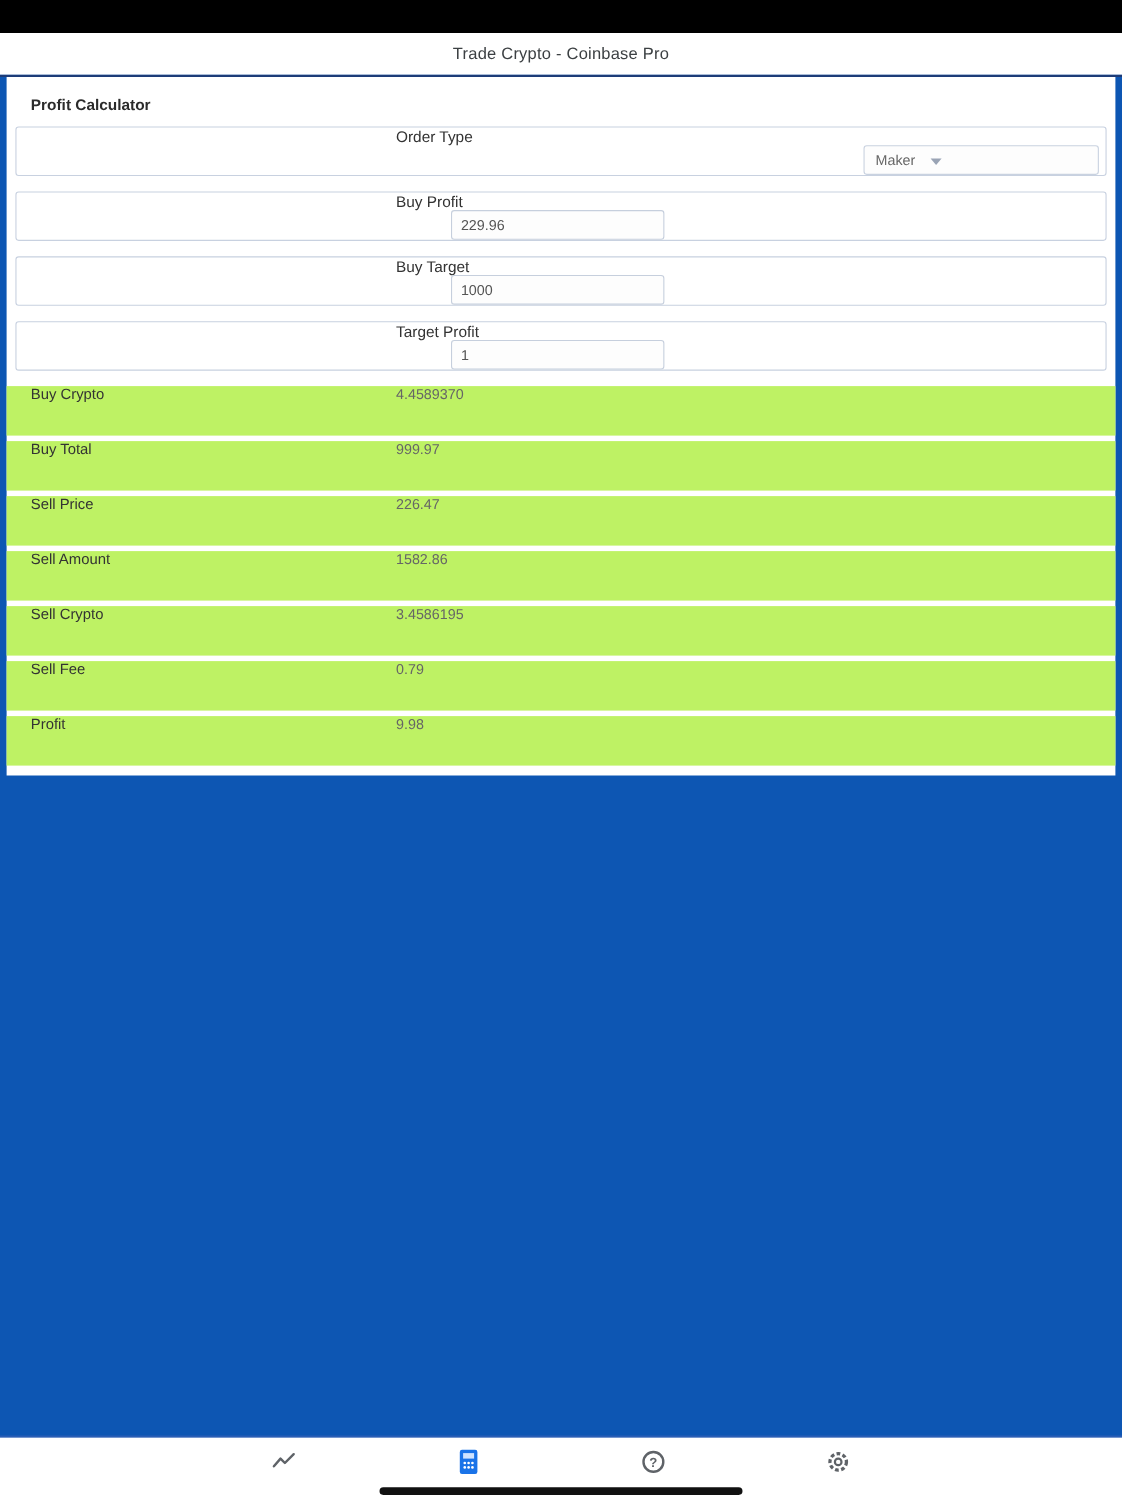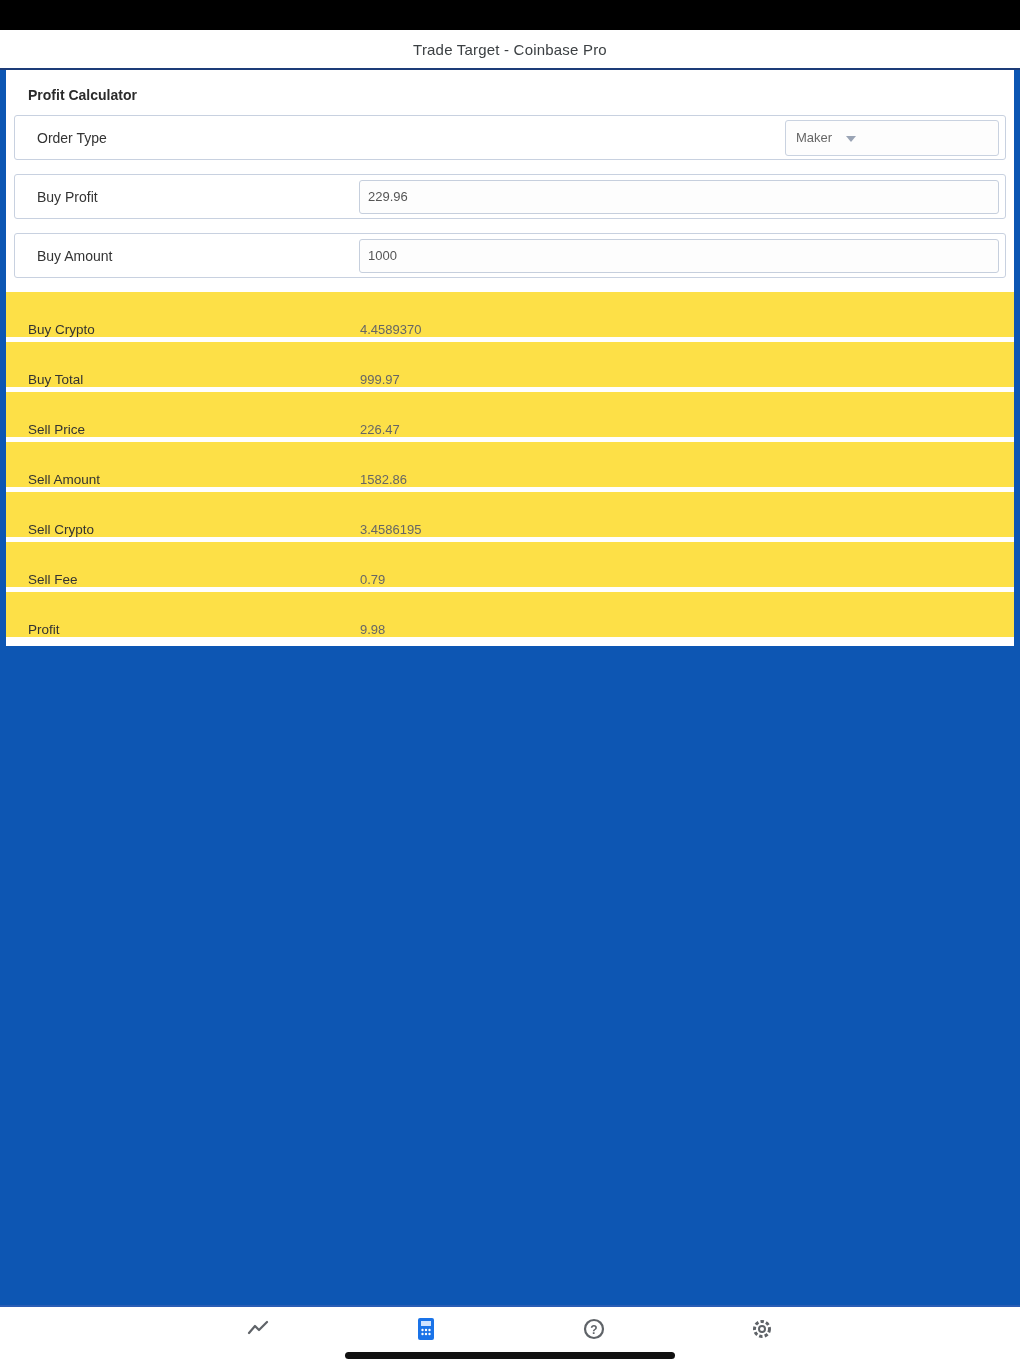--- a/index.html
+++ b/index.html
@@ -114,7 +114,7 @@
 <div class="status-bar"></div>
 
 <div class="app-header">
-  <div class="app-title">Trade Target - Coinbase Pro</div>
+  <div class="app-title">Trade Crypto - Coinbase Pro</div>
 </div>
 
 <div class="content">

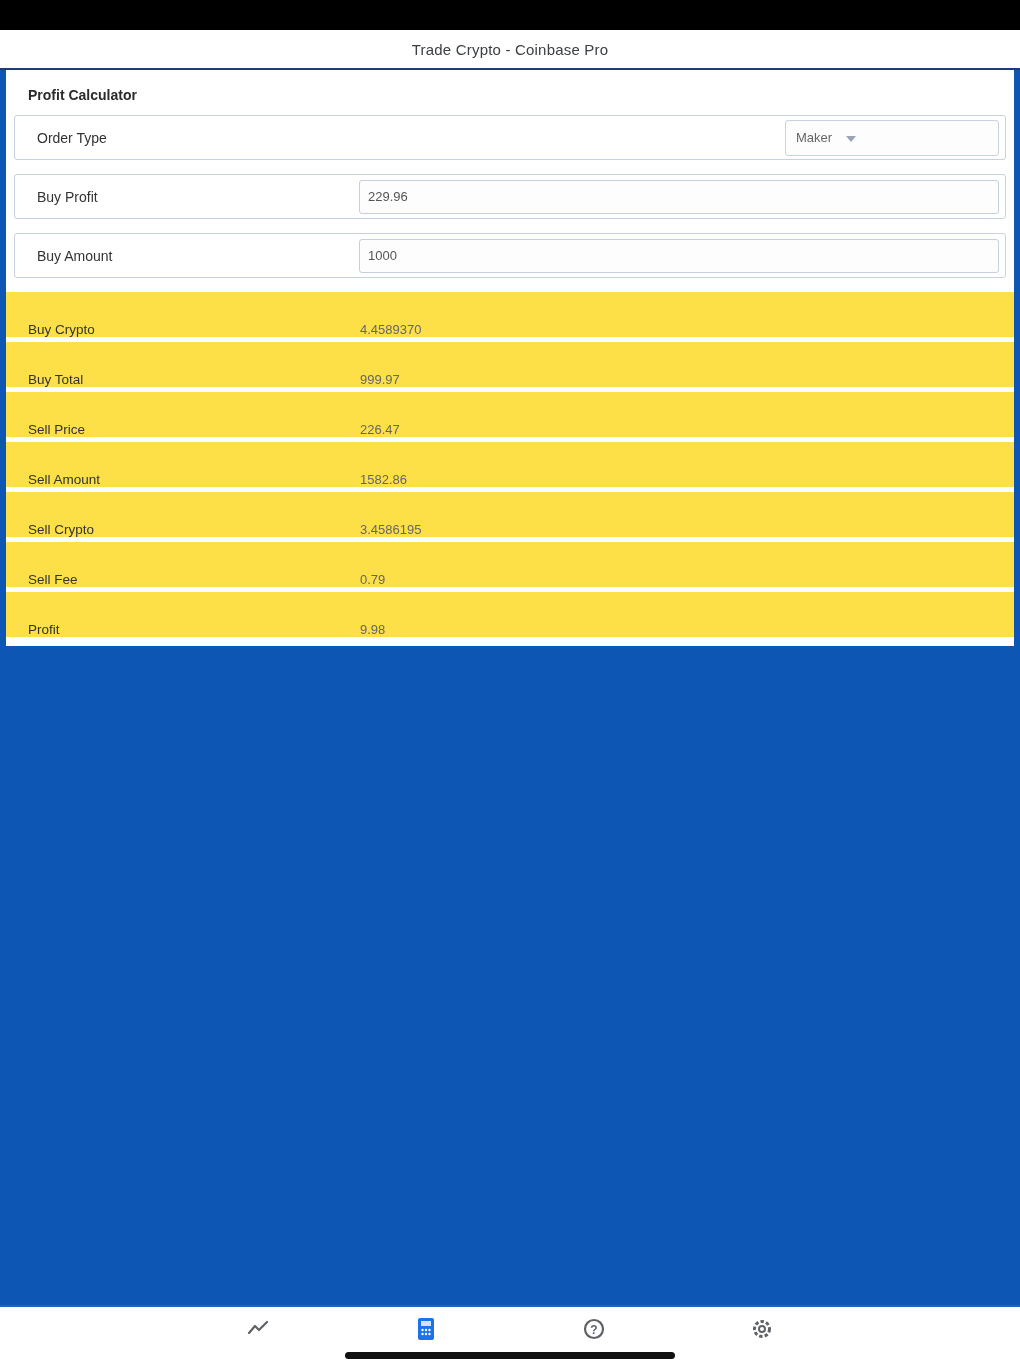--- a/index.html
+++ b/index.html
@@ -41,6 +41,7 @@
     height: 45px;
     display: flex; align-items: center;
     background: #ffffff;
+    flex-direction: column;
   }
   .field-label {
     width: 344px; padding-left: 22px;

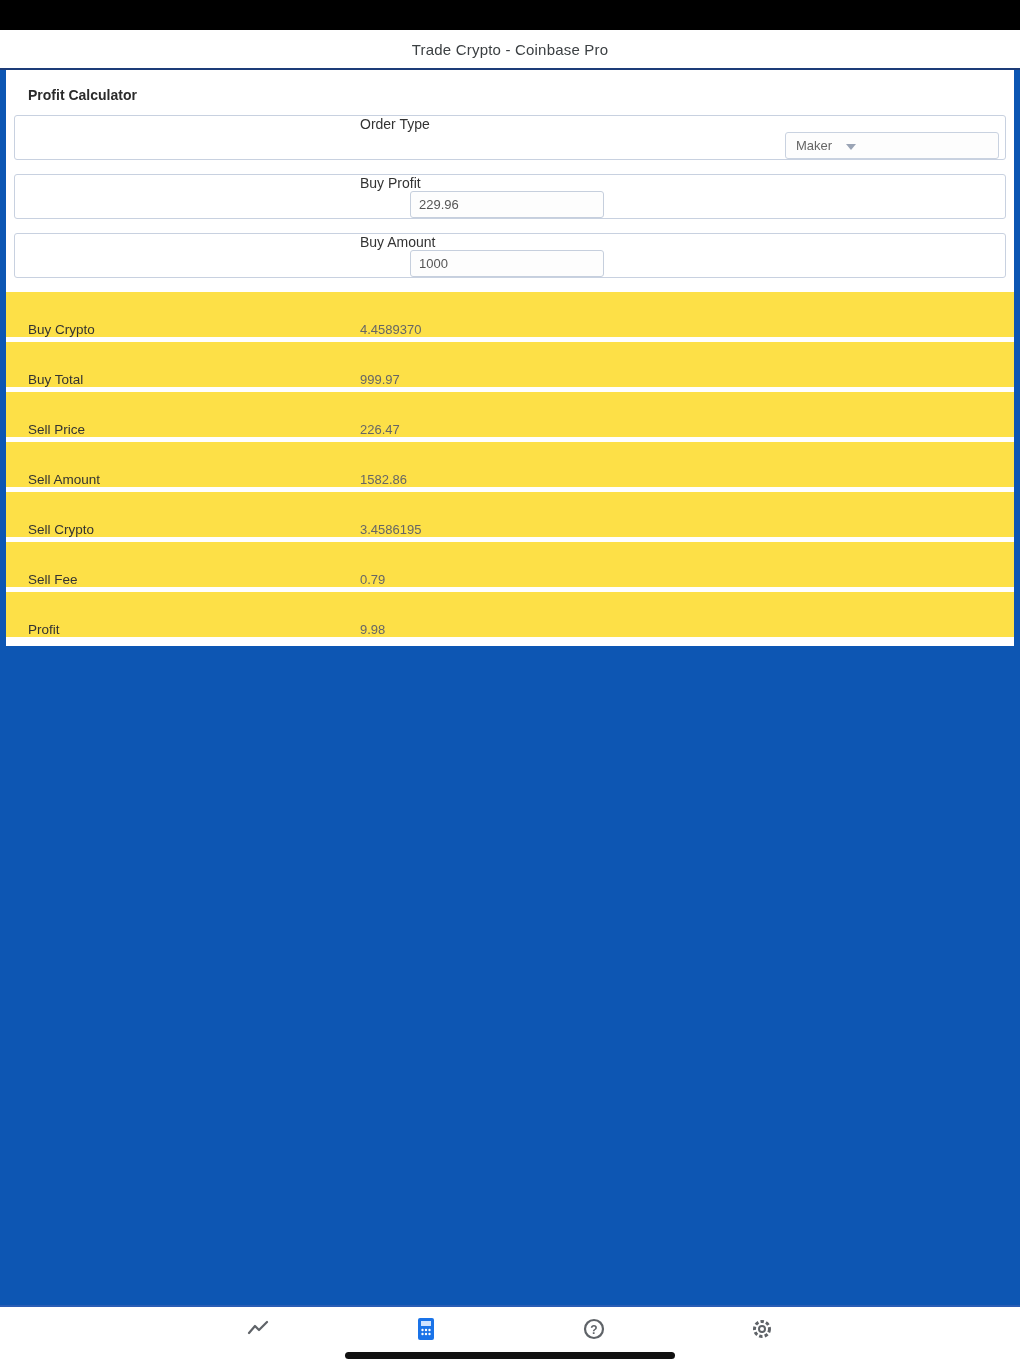--- a/index.html
+++ b/index.html
@@ -137,7 +137,7 @@
     </div>
 
     <div class="field-row">
-      <div class="field-label">Buy Amount</div>
+      <div class="field-label">Buy Target</div>
       <input class="field-input" type="text" value="1000" style="">
     </div>
 

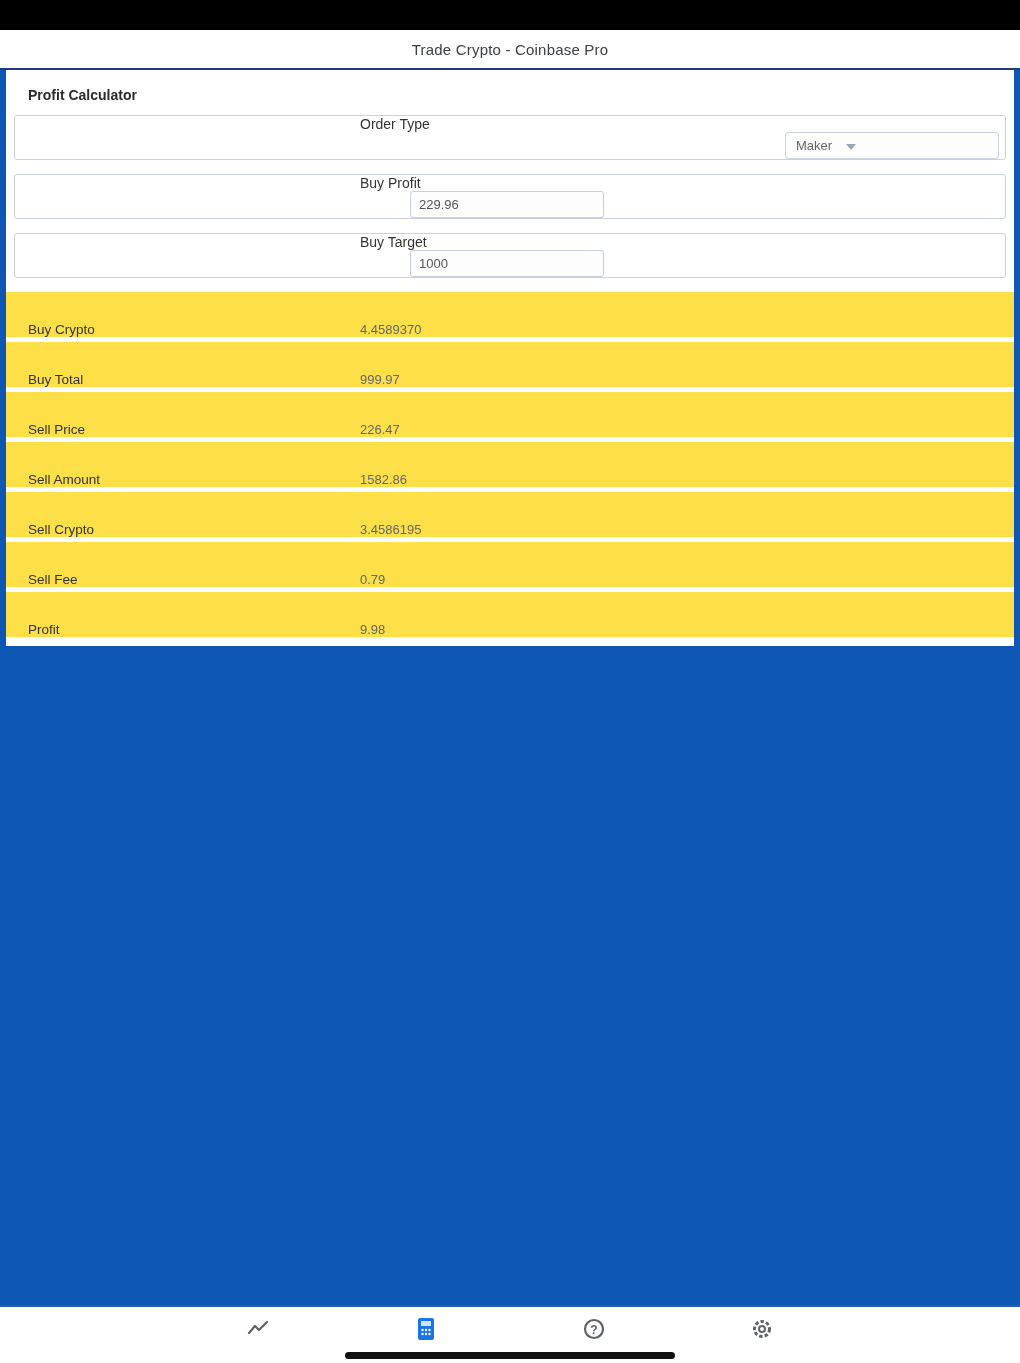--- a/index.html
+++ b/index.html
@@ -141,6 +141,10 @@
       <input class="field-input" type="text" value="1000" style="">
     </div>
 
+    <div class="field-row">
+      <div class="field-label">Target Profit</div>
+      <input class="field-input" type="text" value="1" style="">
+    </div>
 
     <div class="result-row">
       <div class="result-label">Buy Crypto</div>

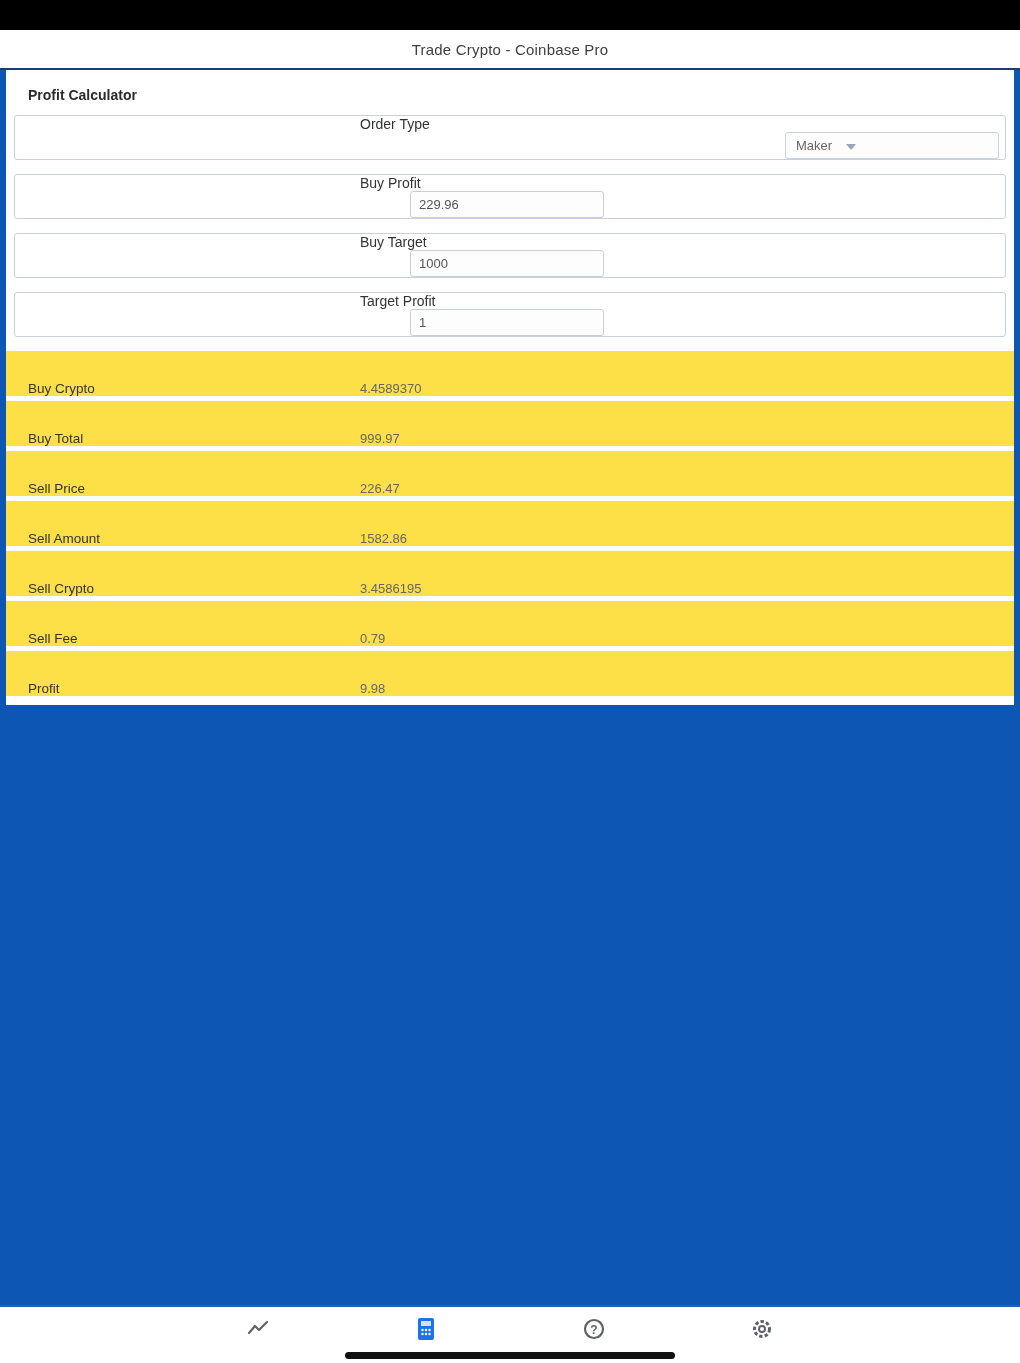--- a/index.html
+++ b/index.html
@@ -74,10 +74,10 @@
     border-top: 6px solid #9aa4b5;
   }
   .result-row {
-    background: #fde047;
+    background: #bef264;
     height: 45px;
     margin-bottom: 5px;
-    display: flex; align-items: flex-end;
+    display: flex; align-items: flex-start;
     position: relative;
   }
   .result-label {

